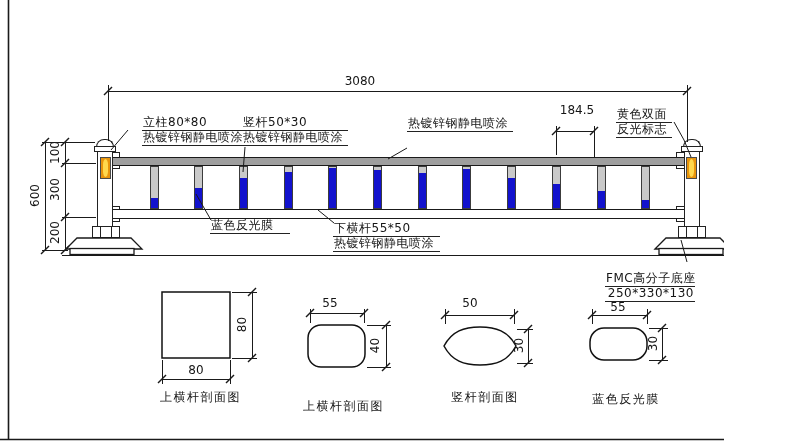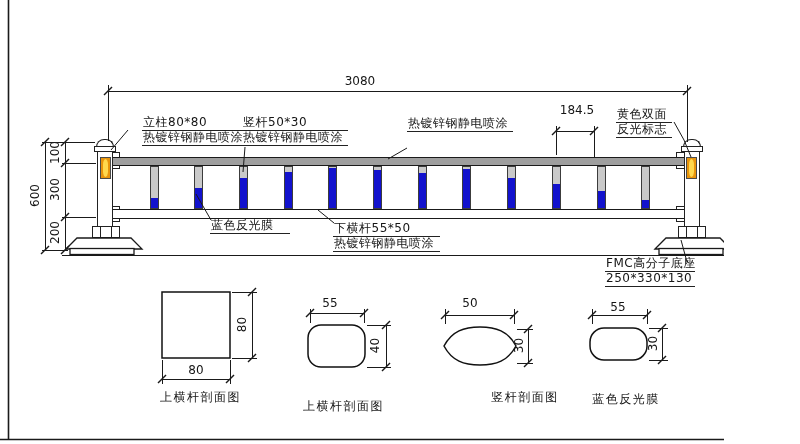--- a/index.html
+++ b/index.html
@@ -125,7 +125,7 @@
     <div class="row">下横杆55*50</div>
     <div class="row">热镀锌钢静电喷涂</div>
   </div>
-  <div class="ann" style="left:605px;top:257px;width:90px;">
+  <div class="ann" style="left:605px;top:272px;width:90px;text-align:right;">
     <div class="row">FMC高分子底座</div>
     <div class="row">250*330*130</div>
   </div>

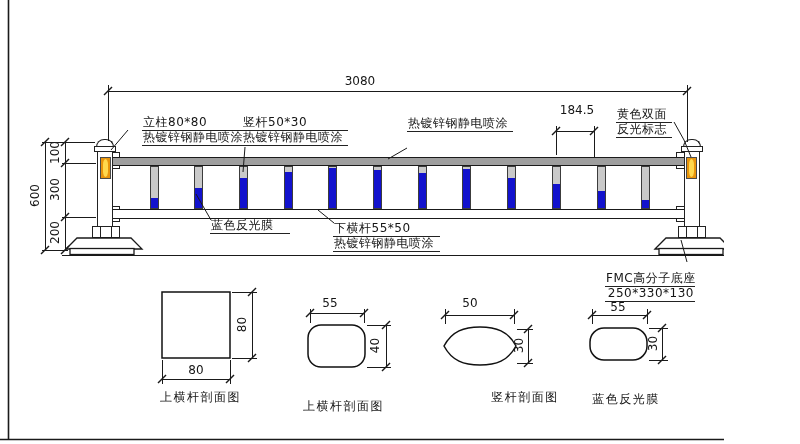--- a/index.html
+++ b/index.html
@@ -141,7 +141,7 @@
 
   <div class="seclabel" style="left:160px;top:389px;width:76px;">上横杆剖面图</div>
   <div class="seclabel" style="left:303px;top:398px;width:80px;">上横杆剖面图</div>
-  <div class="seclabel" style="left:447px;top:389px;width:76px;margin-left:40px;">竖杆剖面图</div>
+  <div class="seclabel" style="left:447px;top:389px;width:76px;">竖杆剖面图</div>
   <div class="seclabel" style="left:586px;top:391px;width:80px;">蓝色反光膜</div>
 
   <svg class="overlay" width="800" height="444" viewBox="0 0 800 444">

